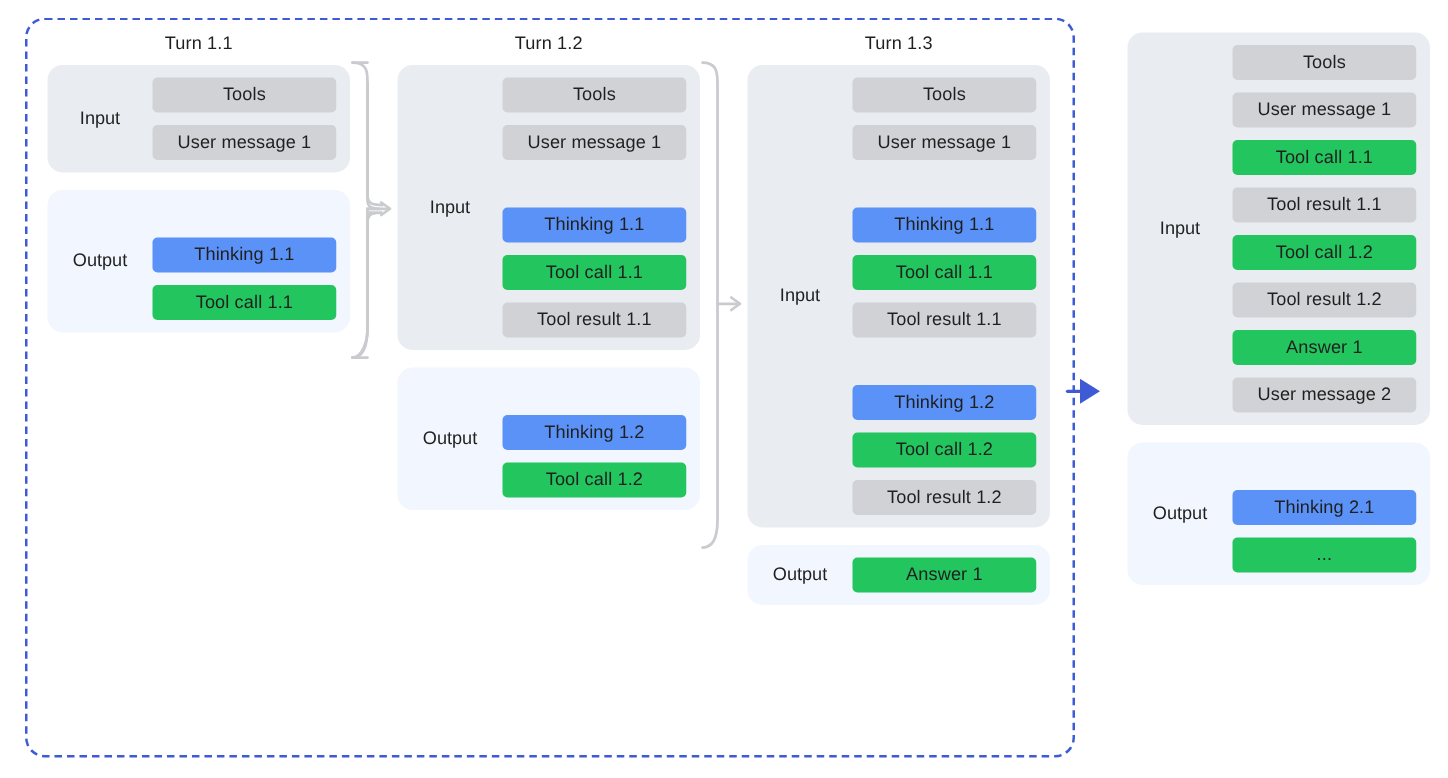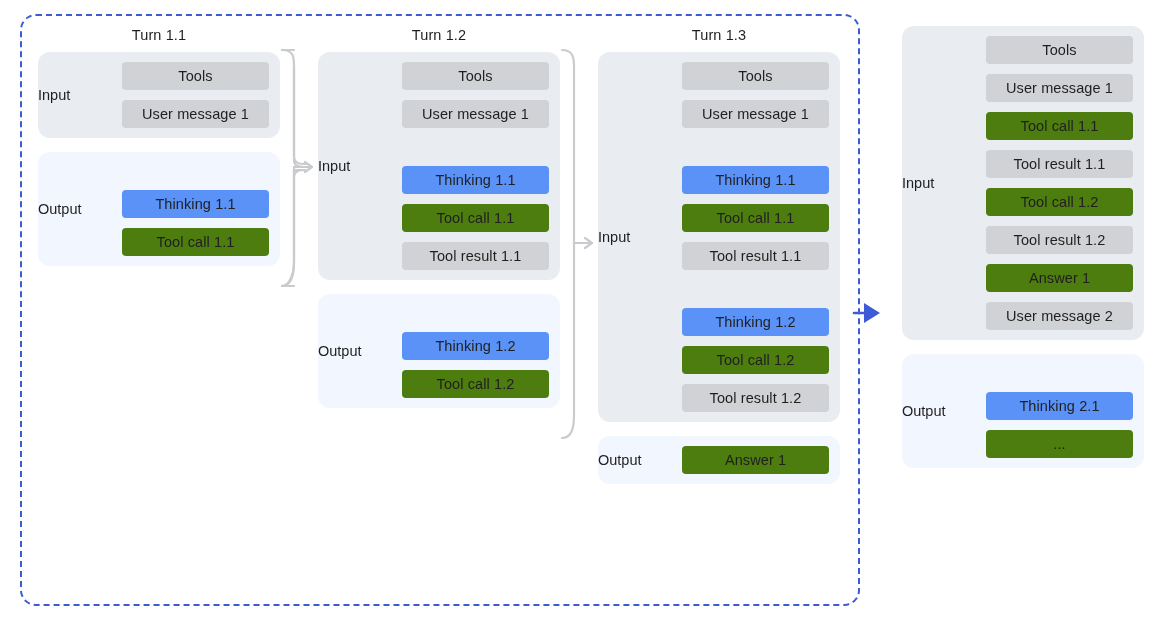--- a/index.html
+++ b/index.html
@@ -59,7 +59,7 @@
   .section-label {
     width: 84px;
     flex: 0 0 84px;
-    text-align: left;
+    text-align: center;
     font-size: 14.5px;
     color: #1f1f1f;
     line-height: 18px;

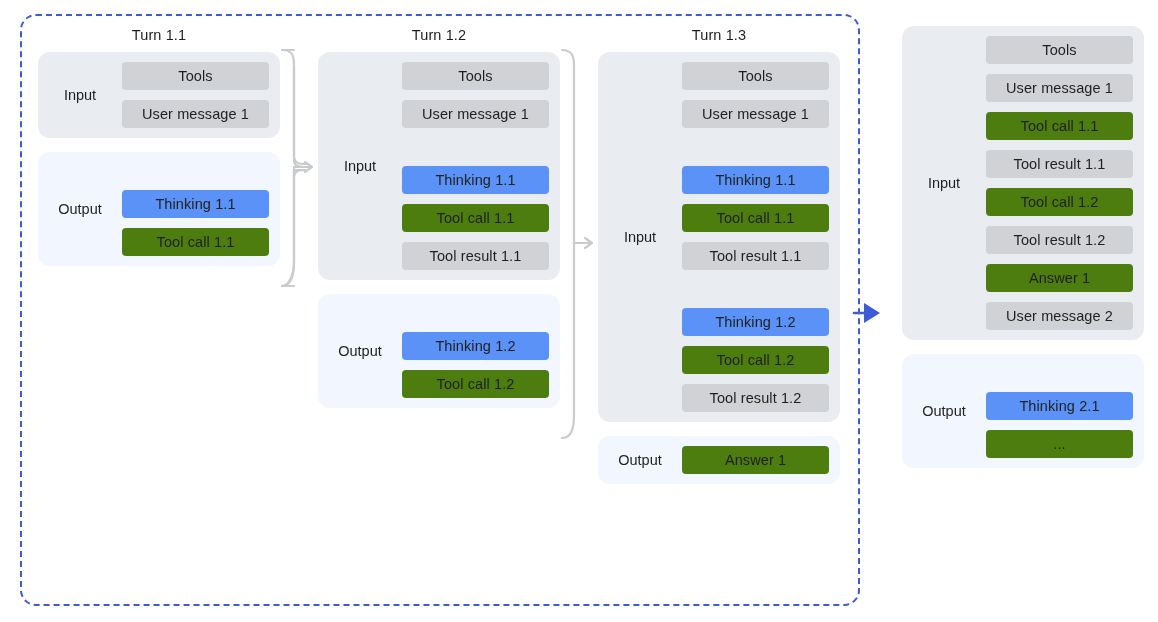--- a/index.html
+++ b/index.html
@@ -83,7 +83,7 @@
   }
   .chip.gray       { background: #d0d2d5; }
   .chip.blue       { background: #5b92f7; margin-top: 28px; }
-  .chip.lightblue  { background: #4d7c0f; }
+  .chip.lightblue  { background: #22c55e; }
 
   
   .connector {

